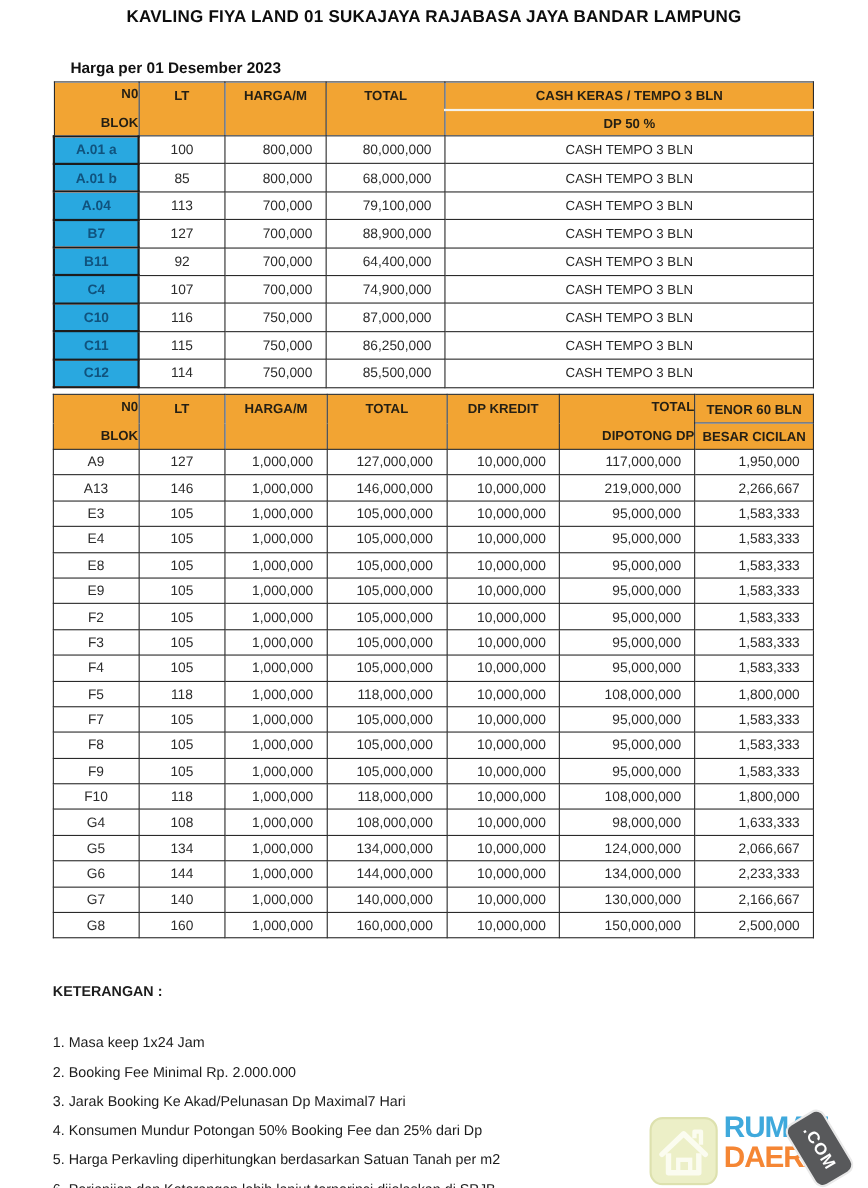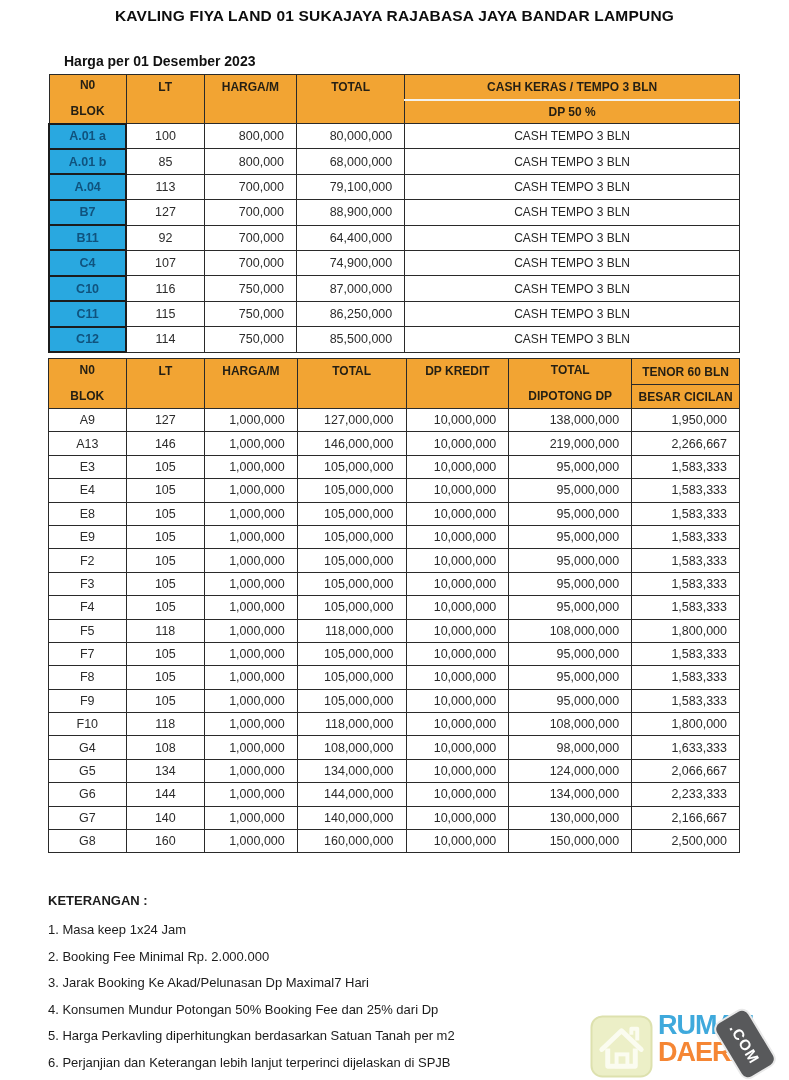--- a/index.html
+++ b/index.html
@@ -27,7 +27,7 @@
   #table1 td{height:23.4px;margin-top:27px;}
   #table2 td{height:22.4px;}
   .hline{display:block;line-height:14px;}
-  .two-line{display:flex;flex-direction:column;justify-content:space-between;height:40px;padding:3px 0 4px 0;}
+  .two-line{display:flex;flex-direction:column;justify-content:space-between;height:40px;padding:3px 0 4px 0;text-align:right;}
   .top-al{vertical-align:top;padding-top:5px;}
   th.split-light{border-bottom:2px solid #f4f2ec;}
   td.c,th.c{text-align:center;}

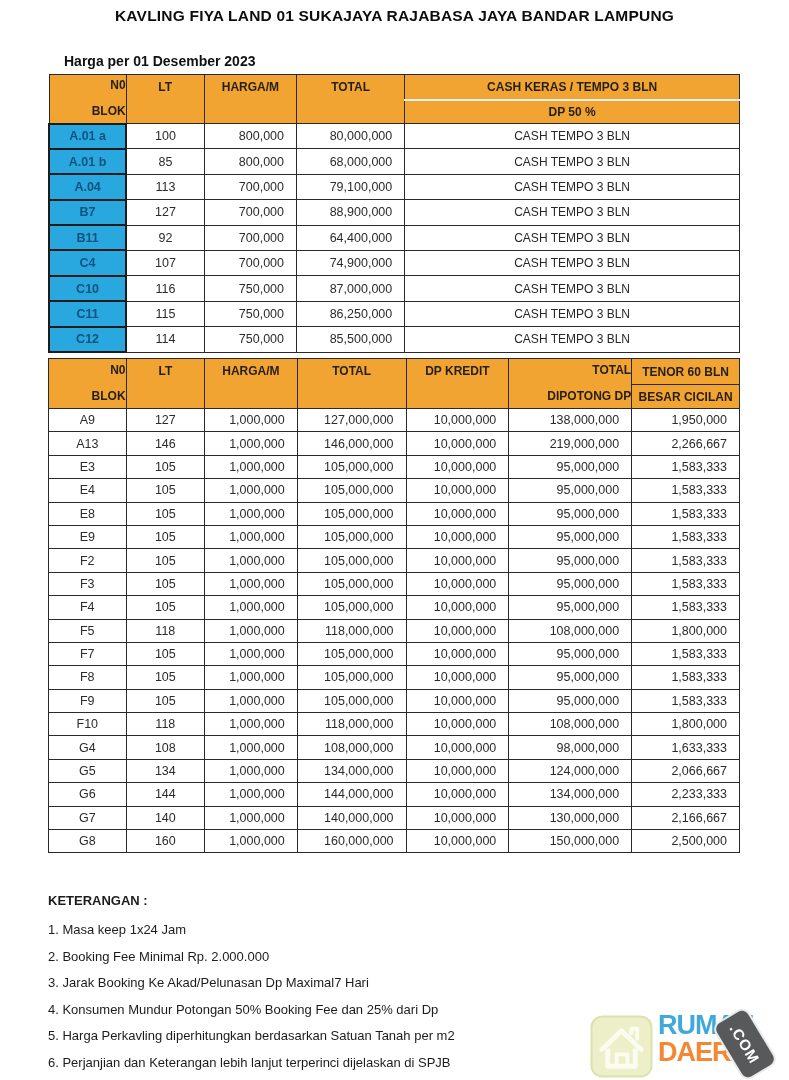--- a/index.html
+++ b/index.html
@@ -195,7 +195,7 @@
           <td class="r">1,000,000</td>
           <td class="r">127,000,000</td>
           <td class="r">10,000,000</td>
-          <td class="r">138,000,000</td>
+          <td class="r">117,000,000</td>
           <td class="r">1,950,000</td>
         </tr>
         <tr>

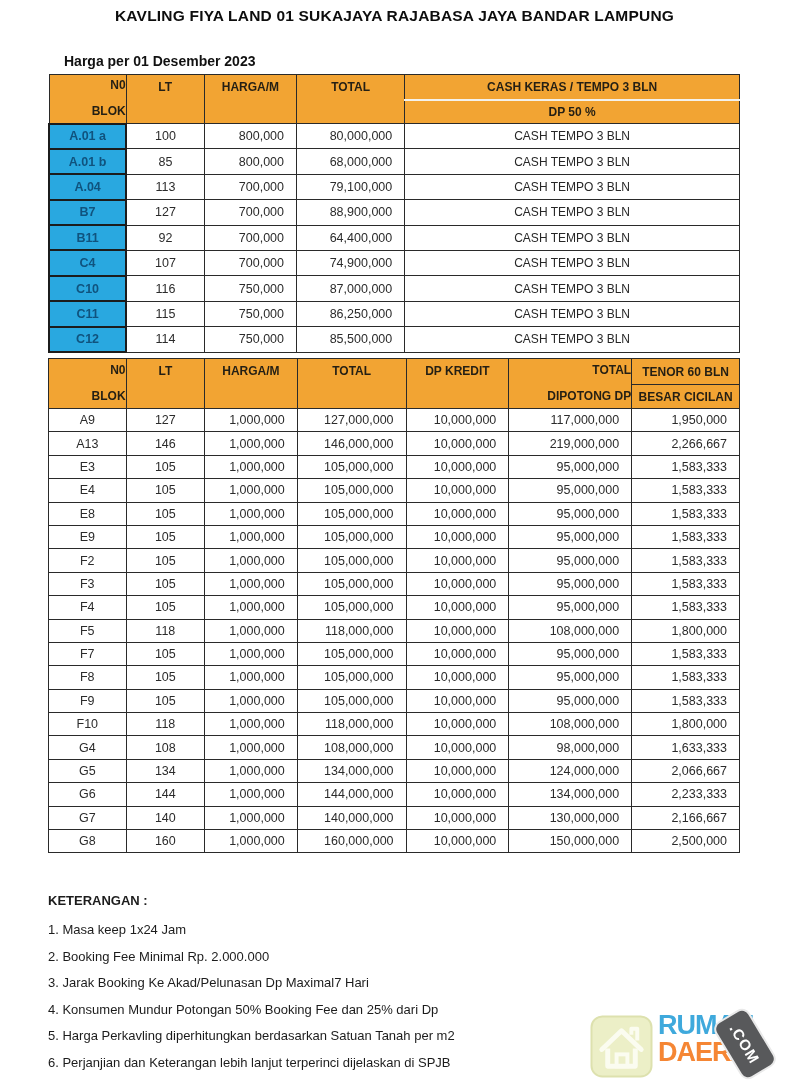--- a/index.html
+++ b/index.html
@@ -37,7 +37,7 @@
   }
   td.cash{font-size:12px;text-align:center;color:#262626;}
   .ket{position:absolute;left:48px;top:893px;font-size:13px;color:#1c1c1c;}
-  .ket-title{font-weight:bold;margin-bottom:14px;}
+  .ket-title{font-weight:bold;margin-bottom:32px;}
   .ket-item{margin-bottom:11.5px;}
   
   .logo{position:absolute;left:588px;top:1012px;width:201px;height:68px;}

